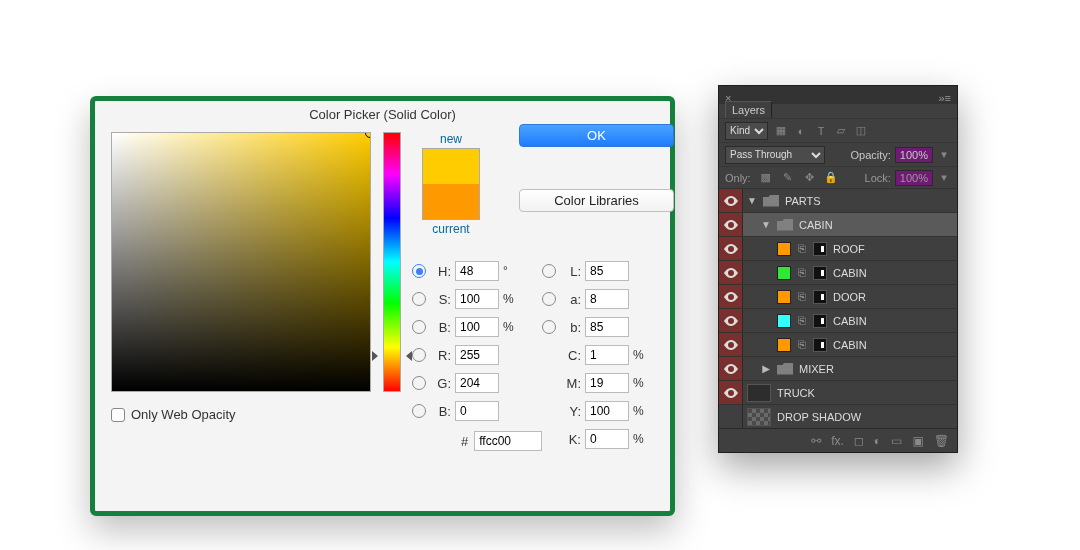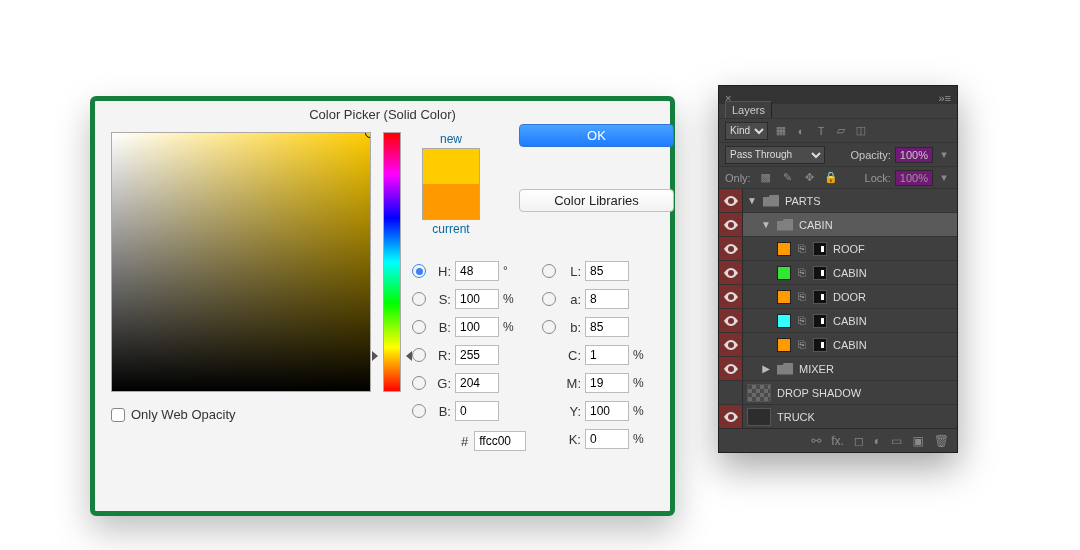--- a/index.html
+++ b/index.html
@@ -388,21 +388,21 @@
         </div>
       </div>
       <div class="lrow indent0">
+        <div class="eye">
+          <svg width="14" height="10" viewBox="0 0 14 10">
+            <path fill="#ddd" d="M7 0C3 0 0 5 0 5s3 5 7 5 7-5 7-5-3-5-7-5zm0 8a3 3 0 110-6 3 3 0 010 6z"></path>
+          </svg>
+        </div>
+        <div class="body">
+          <span class="thumb"></span>
+          <span class="lname">TRUCK</span>
+        </div>
+      </div>
+      <div class="lrow indent0">
         <div class="eye off"></div>
         <div class="body">
           <span class="thumb chk"></span>
           <span class="lname">DROP SHADOW</span>
-        </div>
-      </div>
-      <div class="lrow indent0">
-        <div class="eye">
-          <svg width="14" height="10" viewBox="0 0 14 10">
-            <path fill="#ddd" d="M7 0C3 0 0 5 0 5s3 5 7 5 7-5 7-5-3-5-7-5zm0 8a3 3 0 110-6 3 3 0 010 6z"></path>
-          </svg>
-        </div>
-        <div class="body">
-          <span class="thumb"></span>
-          <span class="lname">TRUCK</span>
         </div>
       </div>
     </div>

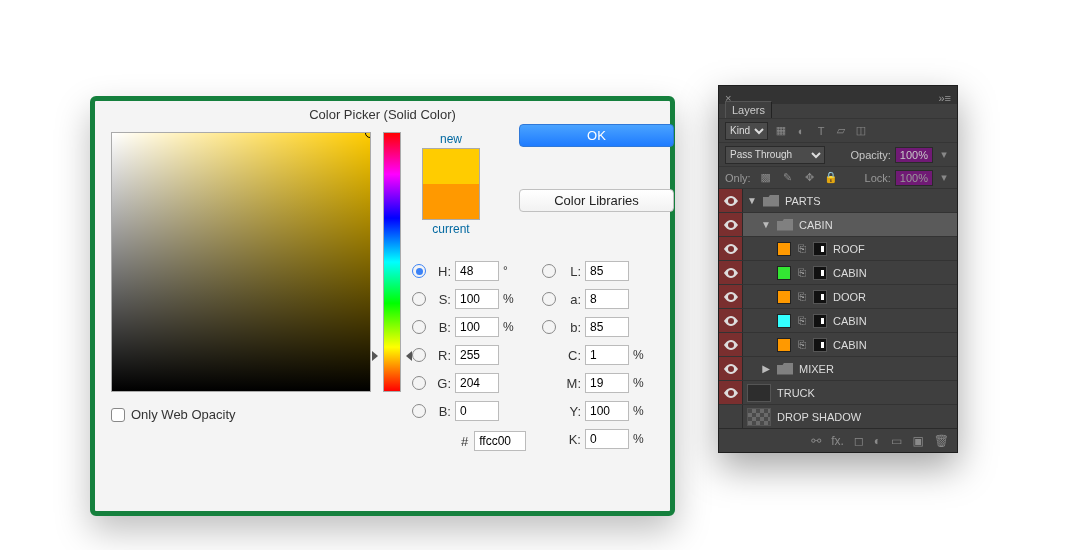--- a/index.html
+++ b/index.html
@@ -76,7 +76,7 @@
   .colB { width:130px; display:flex; align-items:center; gap:4px;}
   .inp, .inpW { height:20px; border:1px solid #bbb; background:#fff; font-size:12px; padding:0 4px; }
   .inp { width:44px; }
-  .inpW { width:52px; }
+  .inpW { width:68px; }
   .unit { width:14px; font-size:12px; }
   .hash-row { display:flex; align-items:center; gap:6px; margin-top:4px; padding-left: 49px;}
 

